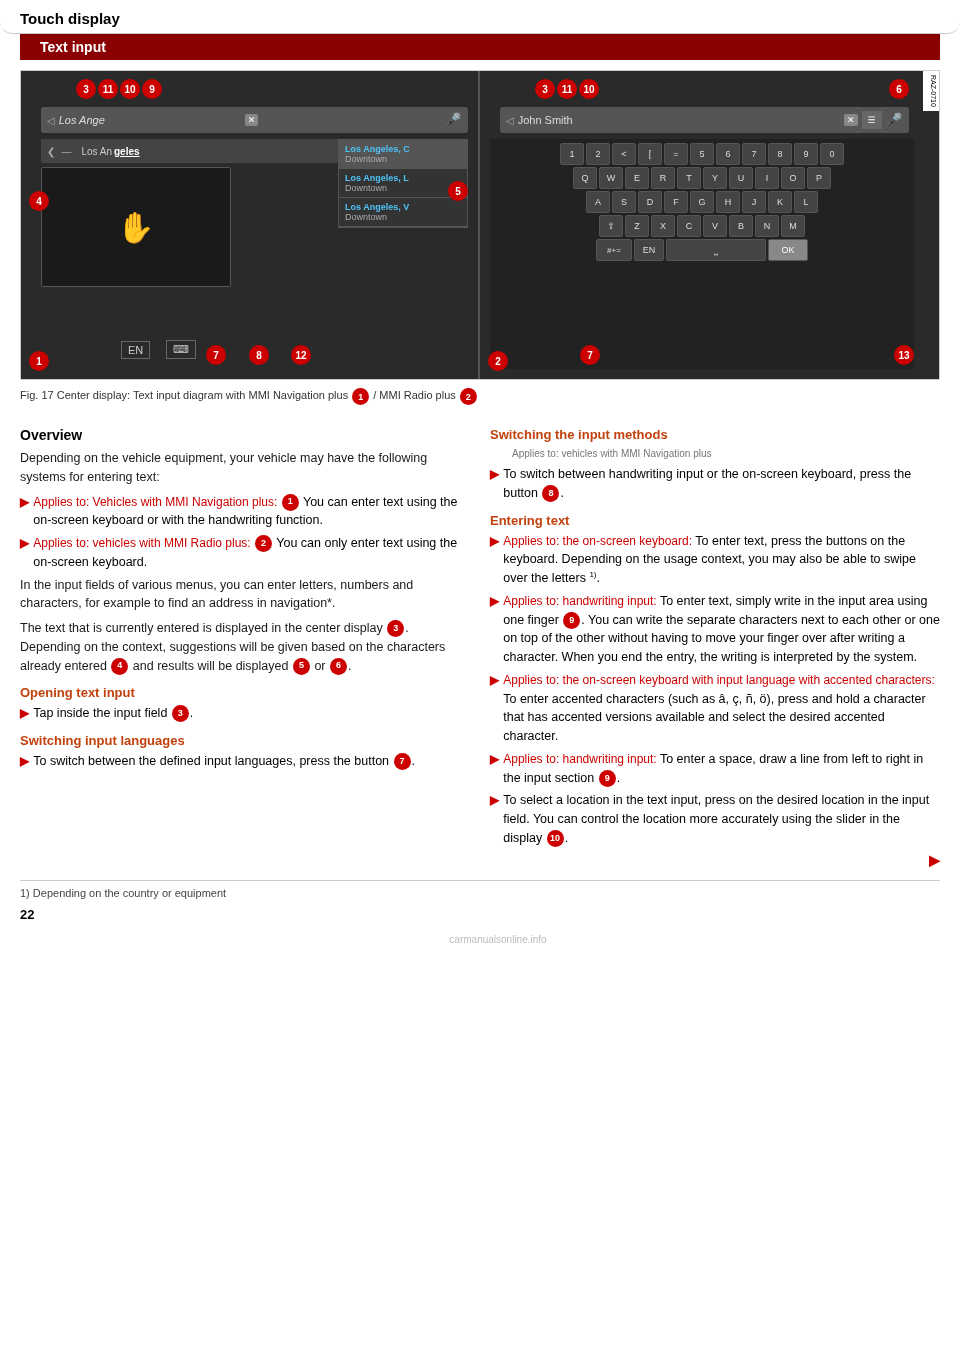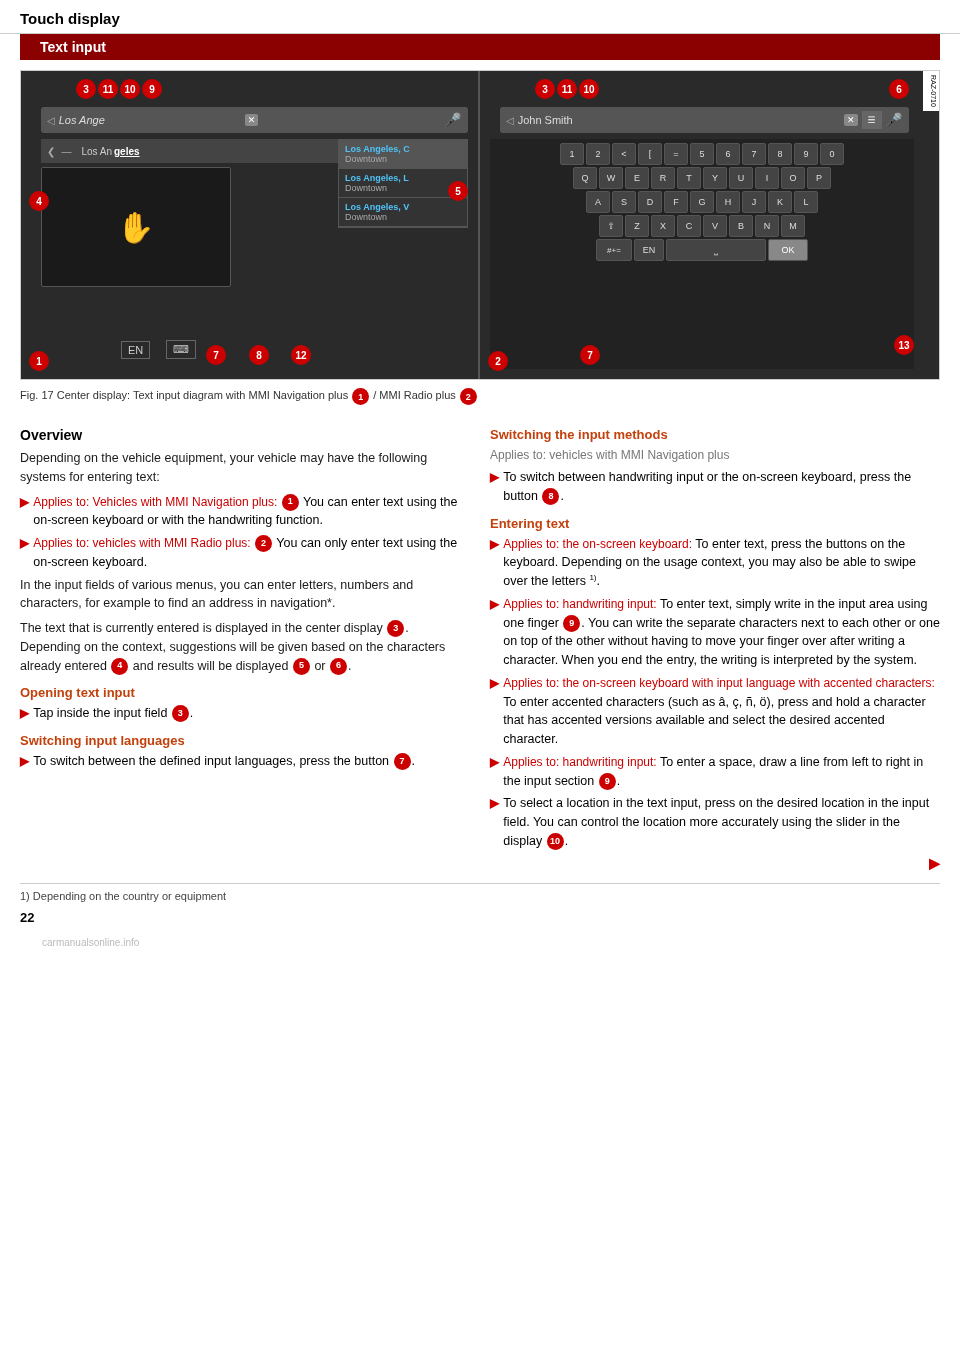--- a/index.html
+++ b/index.html
@@ -15,6 +15,7 @@
     .page-header {
       padding: 10px 28px 6px 20px;
       border-bottom: 1px solid #ccc;
+      border-radius: 13px;
     }
 
     .page-title {

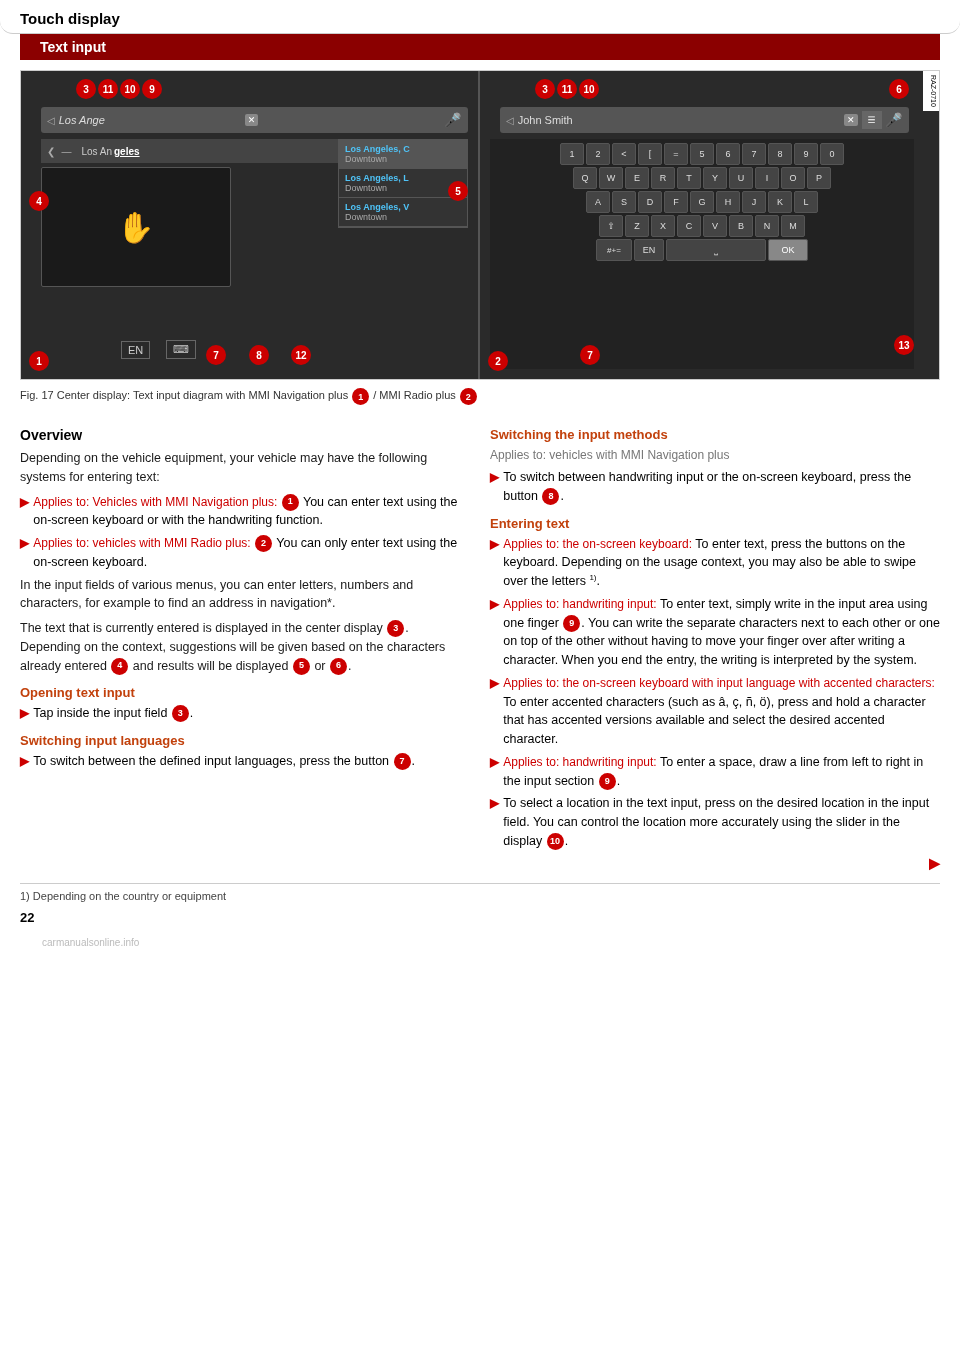--- a/index.html
+++ b/index.html
@@ -269,7 +269,7 @@
 
     .badge-2 { left: 8px; bottom: 8px; }
     .badge-7-right { left: 100px; bottom: 14px; }
-    .badge-13 { right: 25px; bottom: 24px; margin-top: 33px; }
+    .badge-13 { right: 25px; bottom: 14px; margin-top: 33px; }
 
     .fig-caption {
       margin: 0 20px 12px 20px;

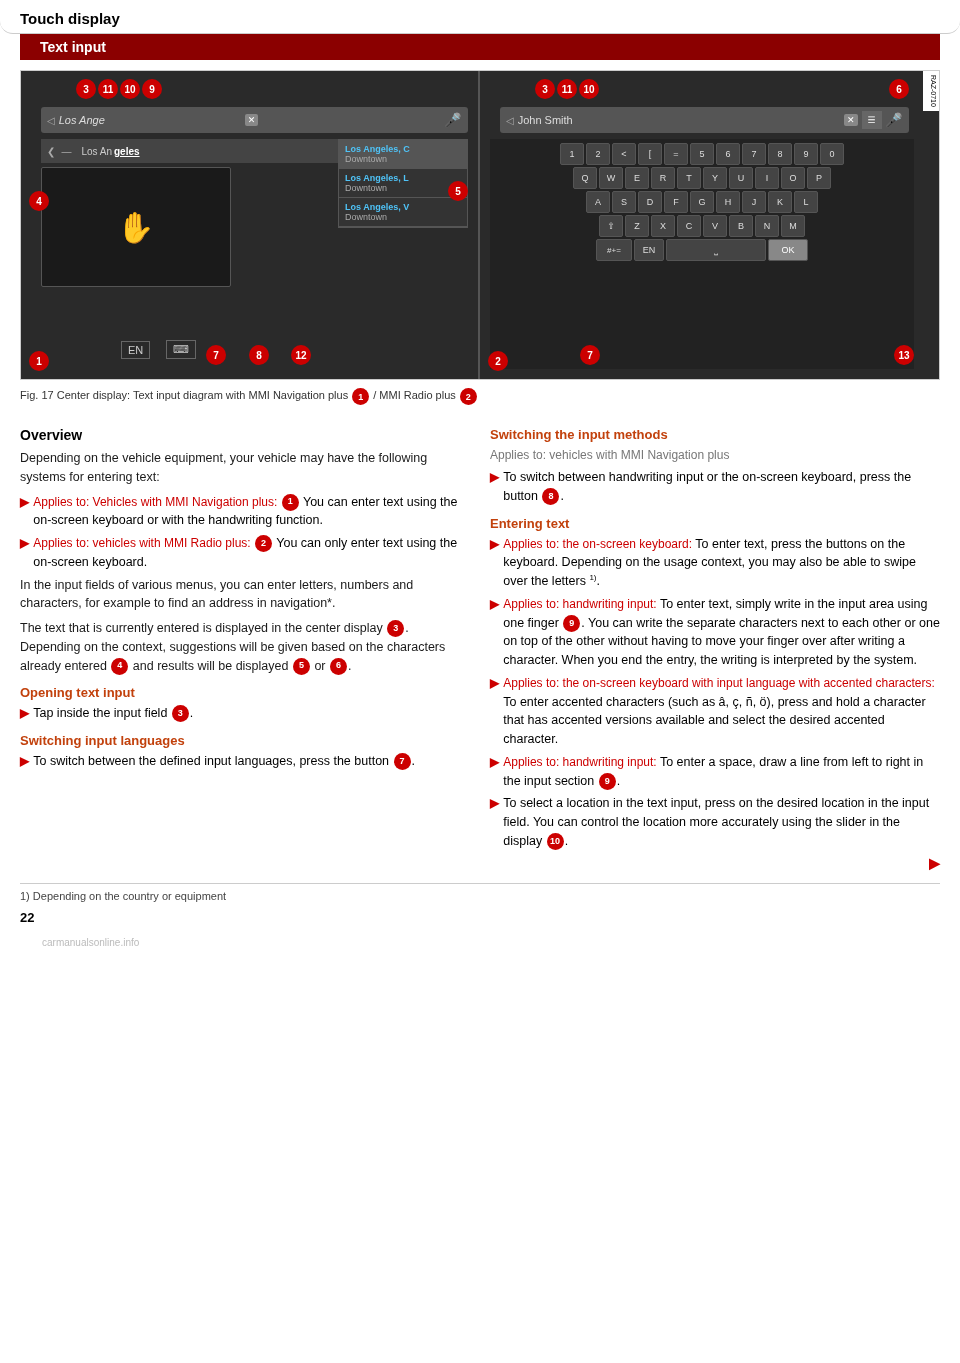--- a/index.html
+++ b/index.html
@@ -324,8 +324,9 @@
 
     .applies-note {
       color: #777;
-      font-size: 12px;
+      font-size: 10px;
       margin-bottom: 4px;
+      margin-left: 22px;
     }
 
     .bullet-item {

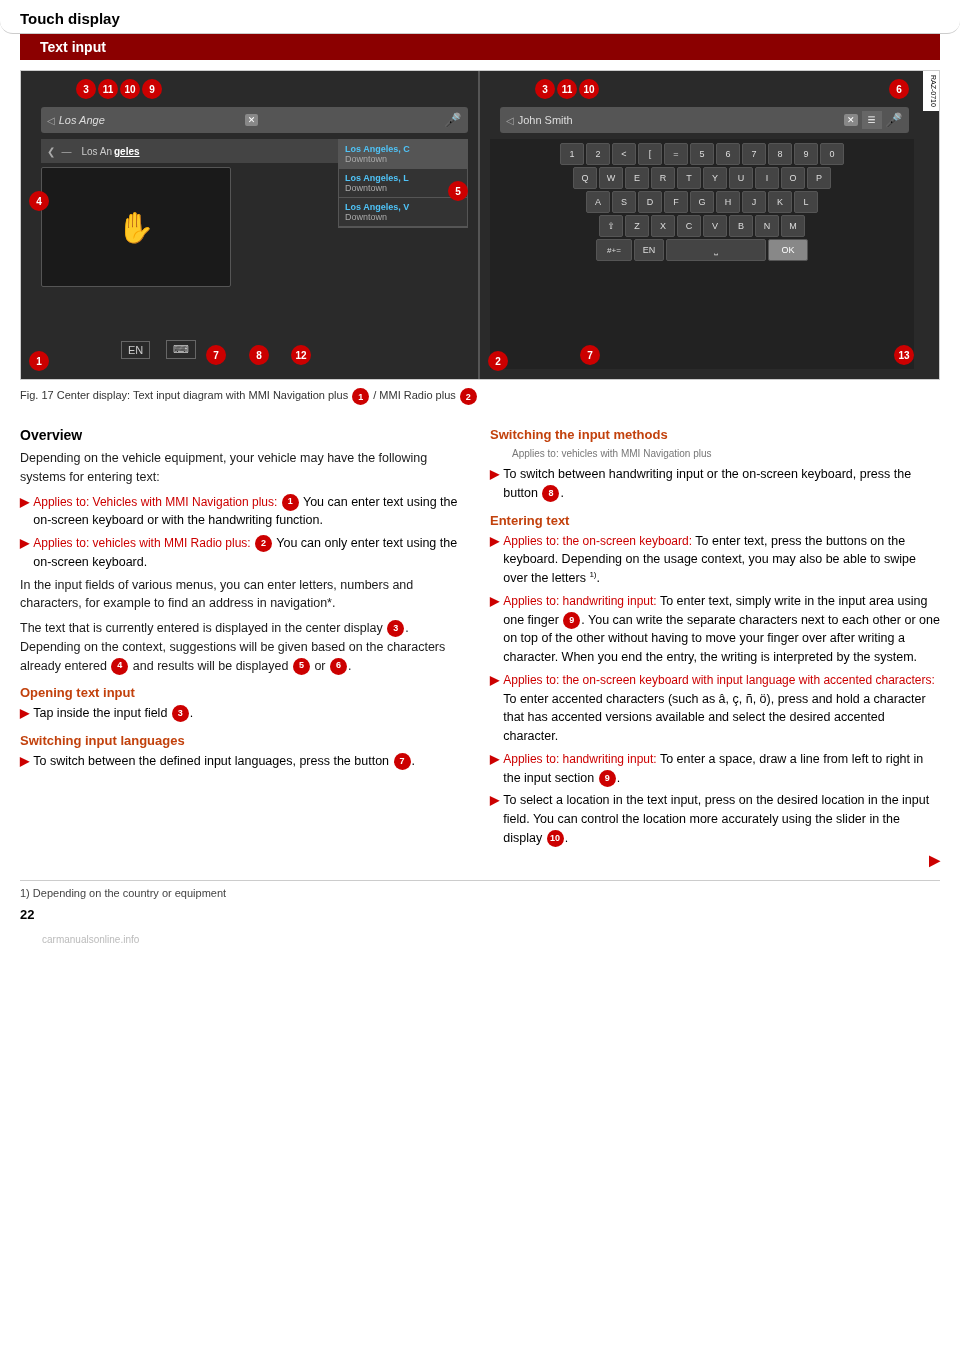--- a/index.html
+++ b/index.html
@@ -654,6 +654,6 @@
 
 <div class="page-number">22</div>
 
-<div style="text-align:left;padding:4px 6px;font-size:10px;color:#bbb;margin-left:36px;">carmanualsonline.info</div>
+<div style="text-align:center;padding:4px 6px;font-size:10px;color:#bbb;margin-left:36px;">carmanualsonline.info</div>
 
 </body></html>

